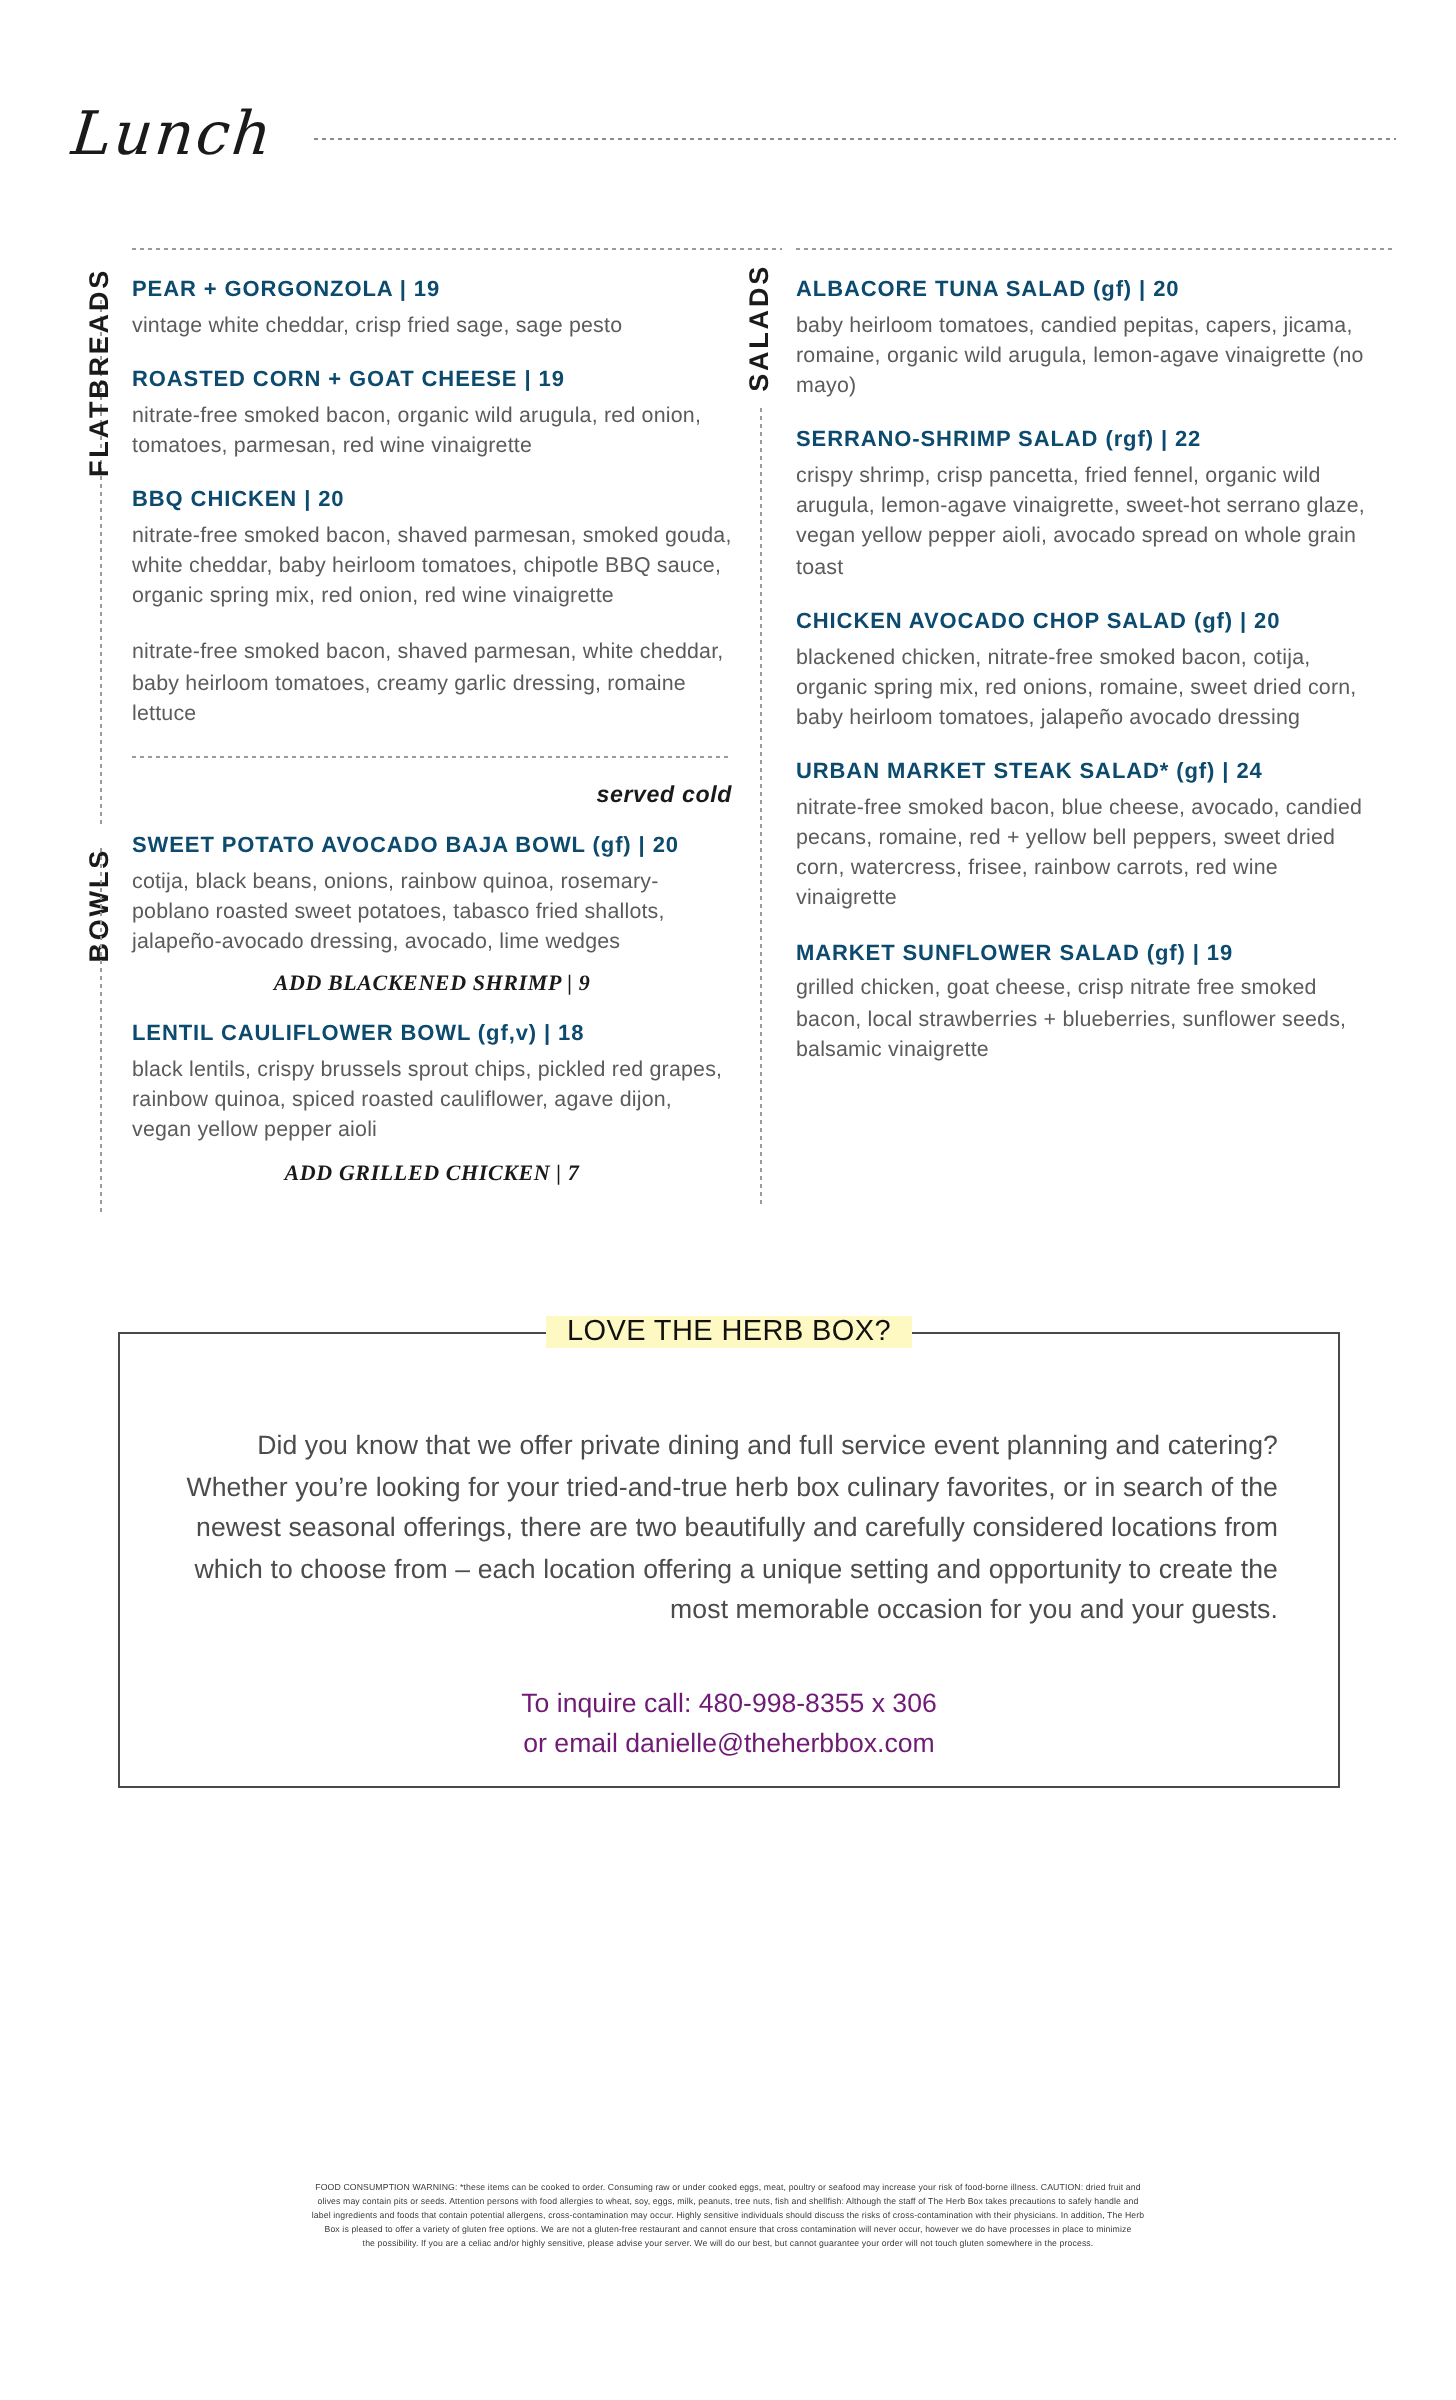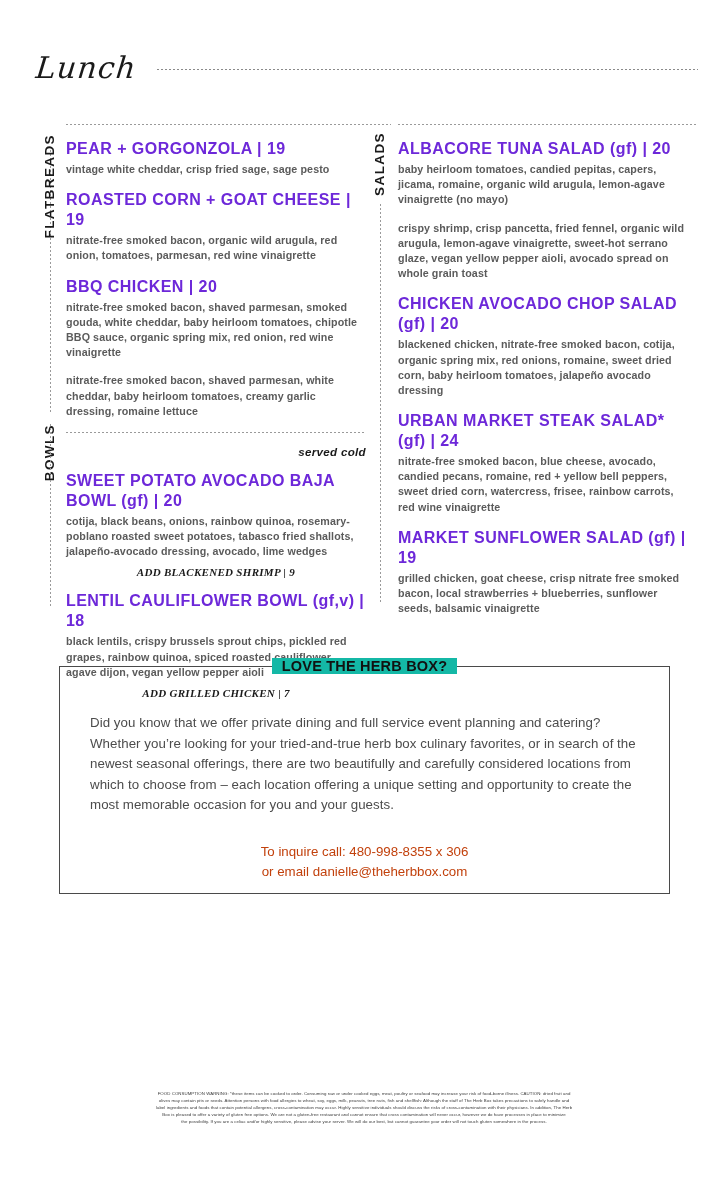--- a/index.html
+++ b/index.html
@@ -62,8 +62,8 @@
 
   .item { margin-bottom: 13px; }
   .item-name {
-    font-size: 16px; font-weight: 700; letter-spacing: 0.45px;
-    color: #6d28d9; margin: 0 0 3px 0; line-height: 1.25;
+    font-size: 11px; font-weight: 700; letter-spacing: 0.45px;
+    color: #0c4a6e; margin: 0 0 3px 0; line-height: 1.25;
   }
   .item-desc {
     font-size: 10.7px; font-weight: 700; line-height: 1.42;

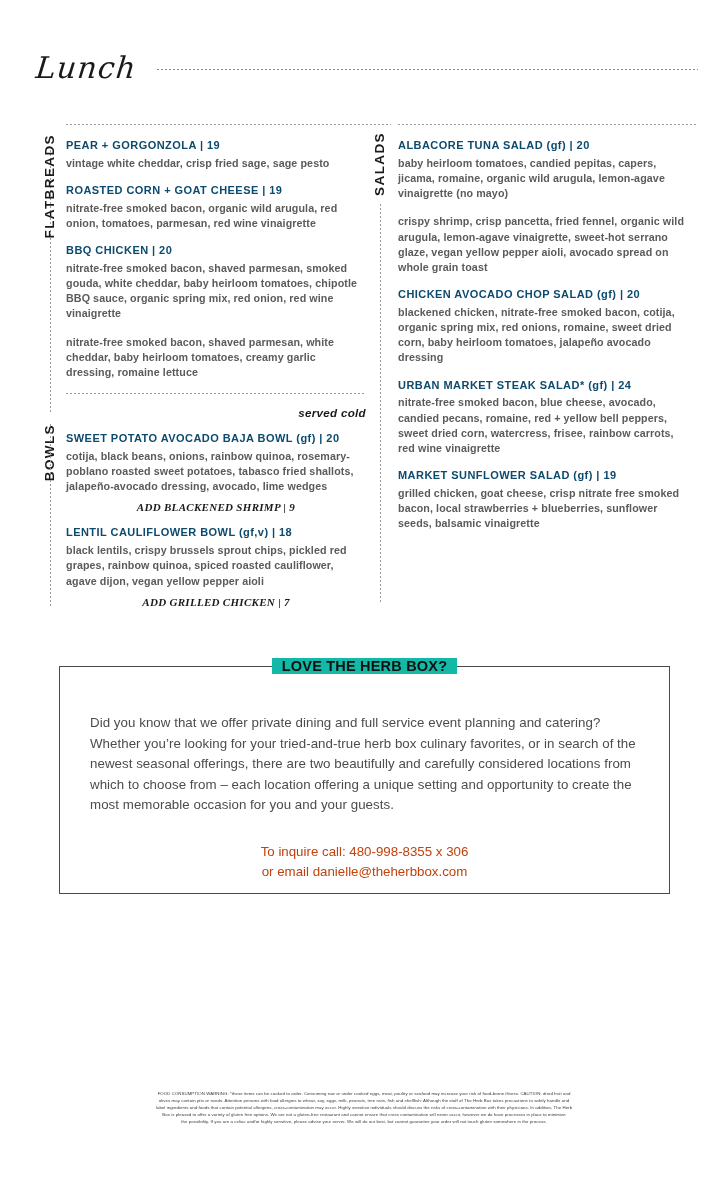--- a/index.html
+++ b/index.html
@@ -66,7 +66,7 @@
     color: #0c4a6e; margin: 0 0 3px 0; line-height: 1.25;
   }
   .item-desc {
-    font-size: 10.7px; font-weight: 700; line-height: 1.42;
+    font-size: 10.7px; font-weight: 400; line-height: 1.42;
     color: #5b5b5b; margin: 0; letter-spacing: 0.1px;
   }
   .served-cold {

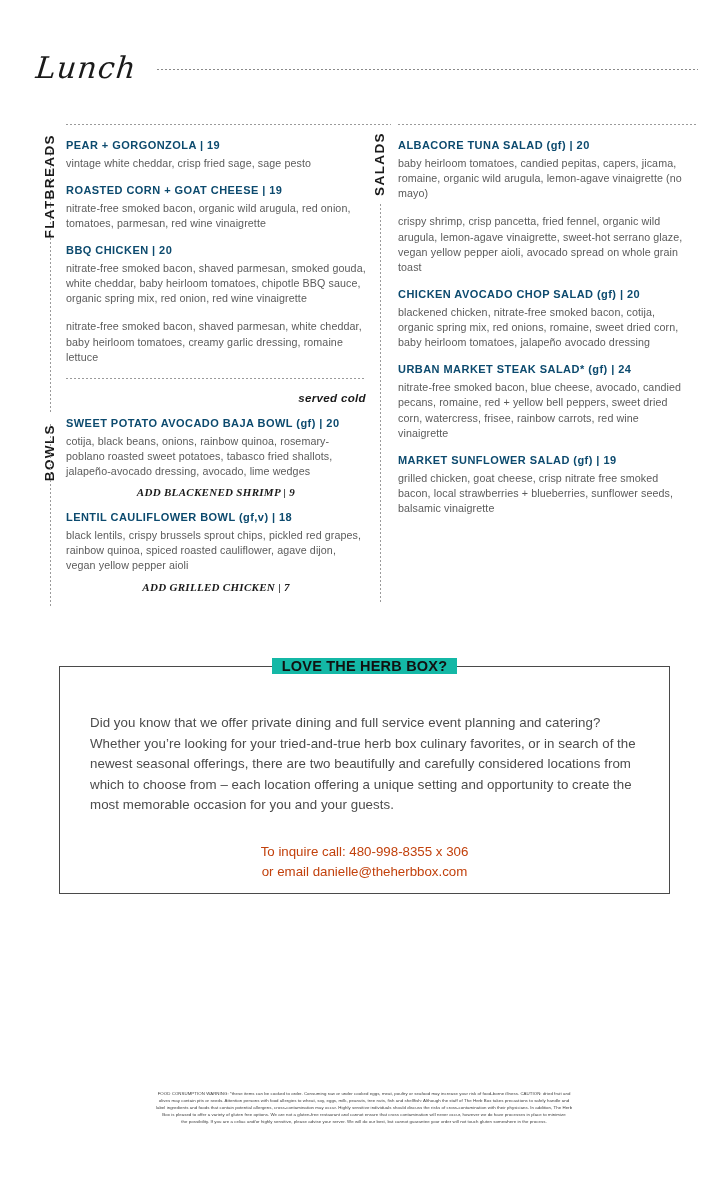--- a/index.html
+++ b/index.html
@@ -164,6 +164,7 @@
         <p class="item-desc">baby heirloom tomatoes, candied pepitas, capers, jicama, romaine, organic wild arugula, lemon-agave vinaigrette (no mayo)</p>
       </div>
       <div class="item">
+        <p class="item-name">SERRANO-SHRIMP SALAD (rgf)  |  22</p>
         <p class="item-desc">crispy shrimp, crisp pancetta, fried fennel, organic wild arugula, lemon-agave vinaigrette, sweet-hot serrano glaze, vegan yellow pepper aioli, avocado spread on whole grain toast</p>
       </div>
       <div class="item">

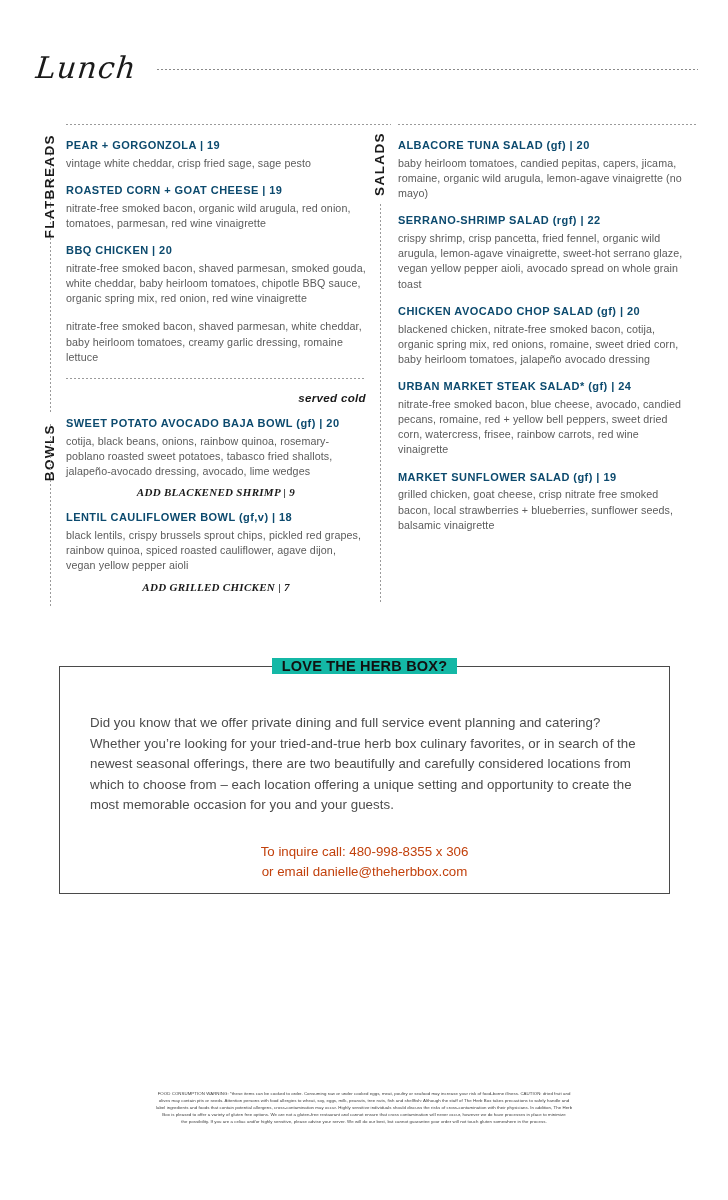--- a/index.html
+++ b/index.html
@@ -86,7 +86,7 @@
   .promo-title-wrap { position: absolute; top: -9px; left: 0; right: 0;
     display: flex; align-items: center; justify-content: center; gap: 12px; }
   .promo-line { height: 1px; background: #4a4a4a; width: 196px; }
-  .promo-title { background: #14b8a6; padding: 0 10px; font-size: 14.5px; font-weight: 700;
+  .promo-title { background: #fef9c3; padding: 0 10px; font-size: 14.5px; font-weight: 400;
     letter-spacing: 0.2px; color: #111; white-space: nowrap; }
   .promo-body { padding: 46px 30px 0 30px; text-align: left;
     font-size: 13.3px; line-height: 1.55; color: #4c4c4c; letter-spacing: 0.05px; }

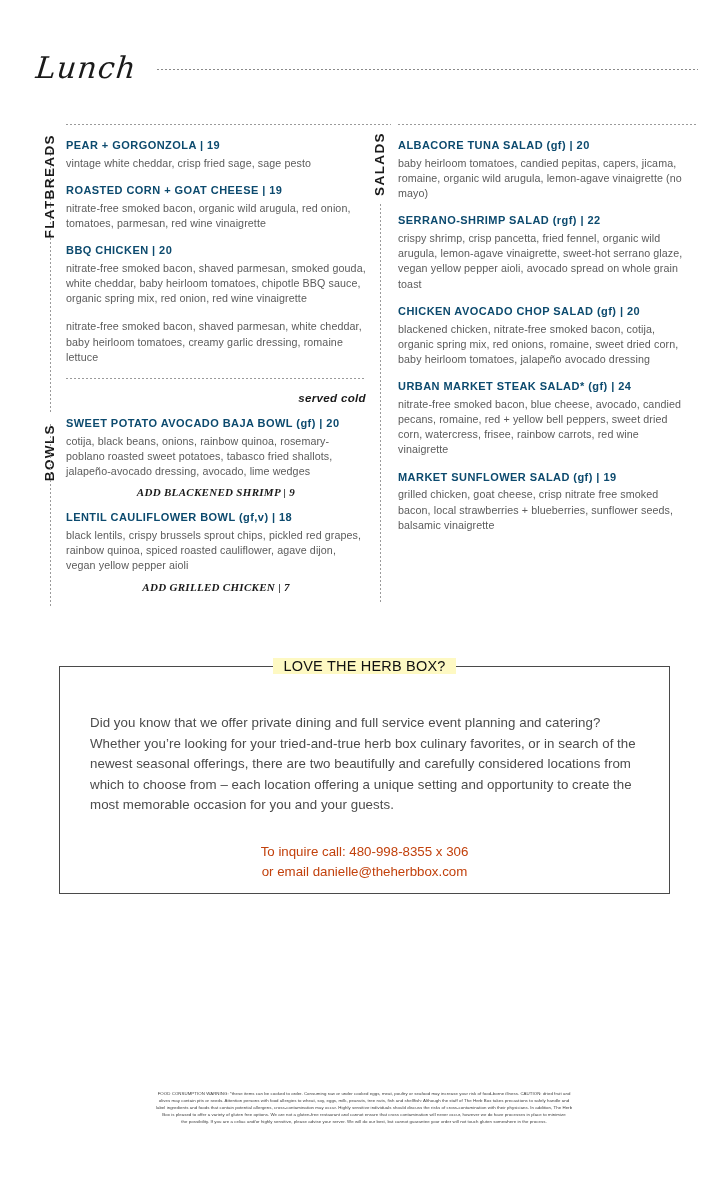--- a/index.html
+++ b/index.html
@@ -88,7 +88,7 @@
   .promo-line { height: 1px; background: #4a4a4a; width: 196px; }
   .promo-title { background: #fef9c3; padding: 0 10px; font-size: 14.5px; font-weight: 400;
     letter-spacing: 0.2px; color: #111; white-space: nowrap; }
-  .promo-body { padding: 46px 30px 0 30px; text-align: left;
+  .promo-body { padding: 46px 30px 0 30px; text-align: right;
     font-size: 13.3px; line-height: 1.55; color: #4c4c4c; letter-spacing: 0.05px; }
   .promo-contact { padding: 26px 30px 0 30px; text-align: center;
     font-size: 13.3px; line-height: 1.5; color: #c2410c; }

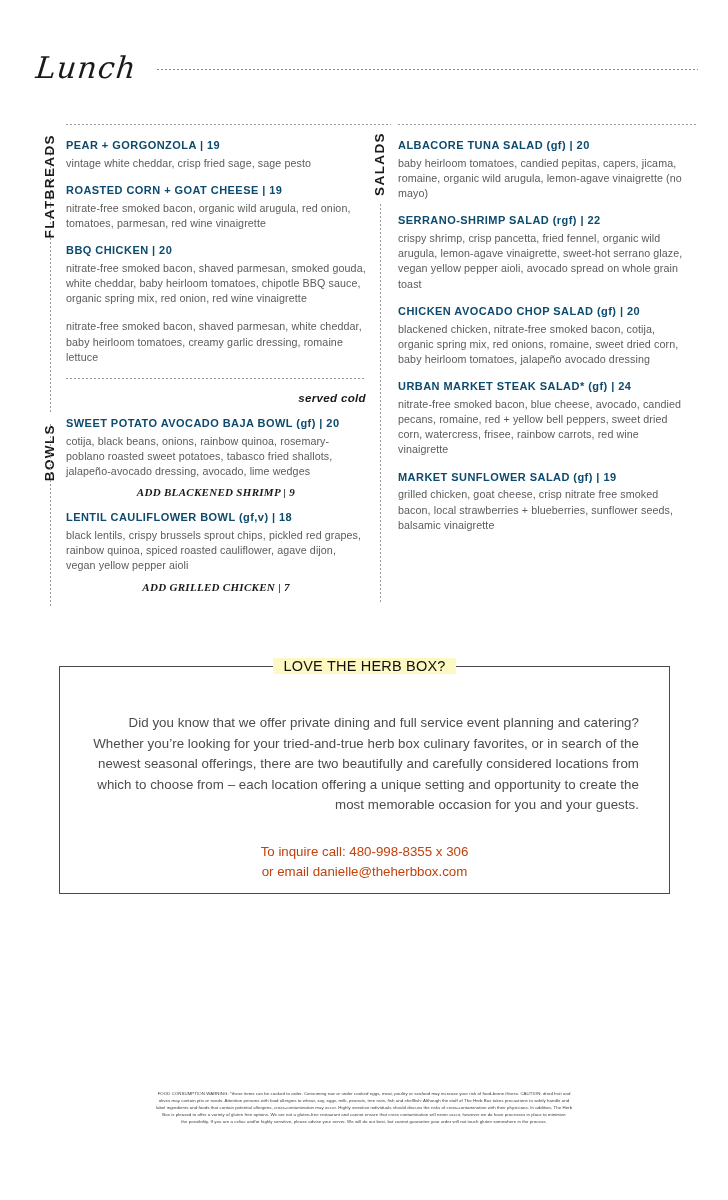--- a/index.html
+++ b/index.html
@@ -91,7 +91,7 @@
   .promo-body { padding: 46px 30px 0 30px; text-align: right;
     font-size: 13.3px; line-height: 1.55; color: #4c4c4c; letter-spacing: 0.05px; }
   .promo-contact { padding: 26px 30px 0 30px; text-align: center;
-    font-size: 13.3px; line-height: 1.5; color: #c2410c; }
+    font-size: 13.3px; line-height: 1.5; color: #701a75; }
 
   
   .footer { position: absolute; left: 26px; right: 26px; top: 1090px;

